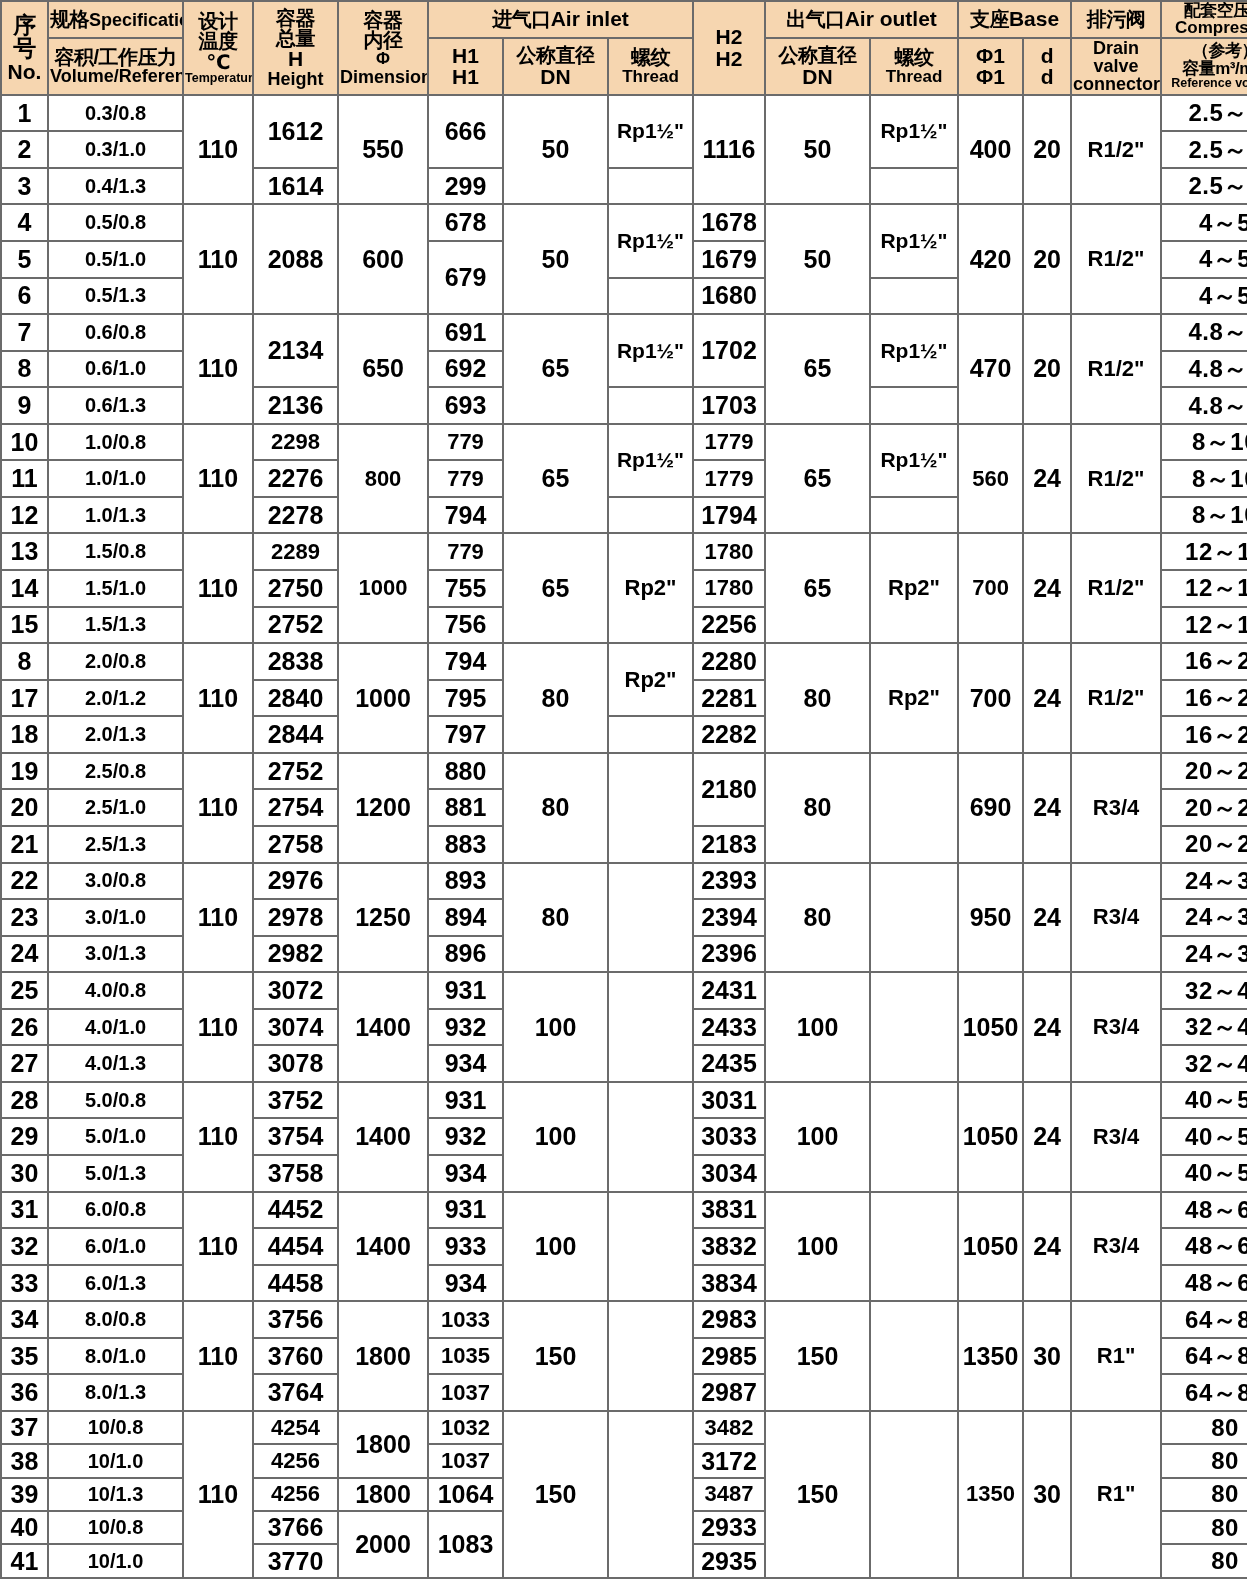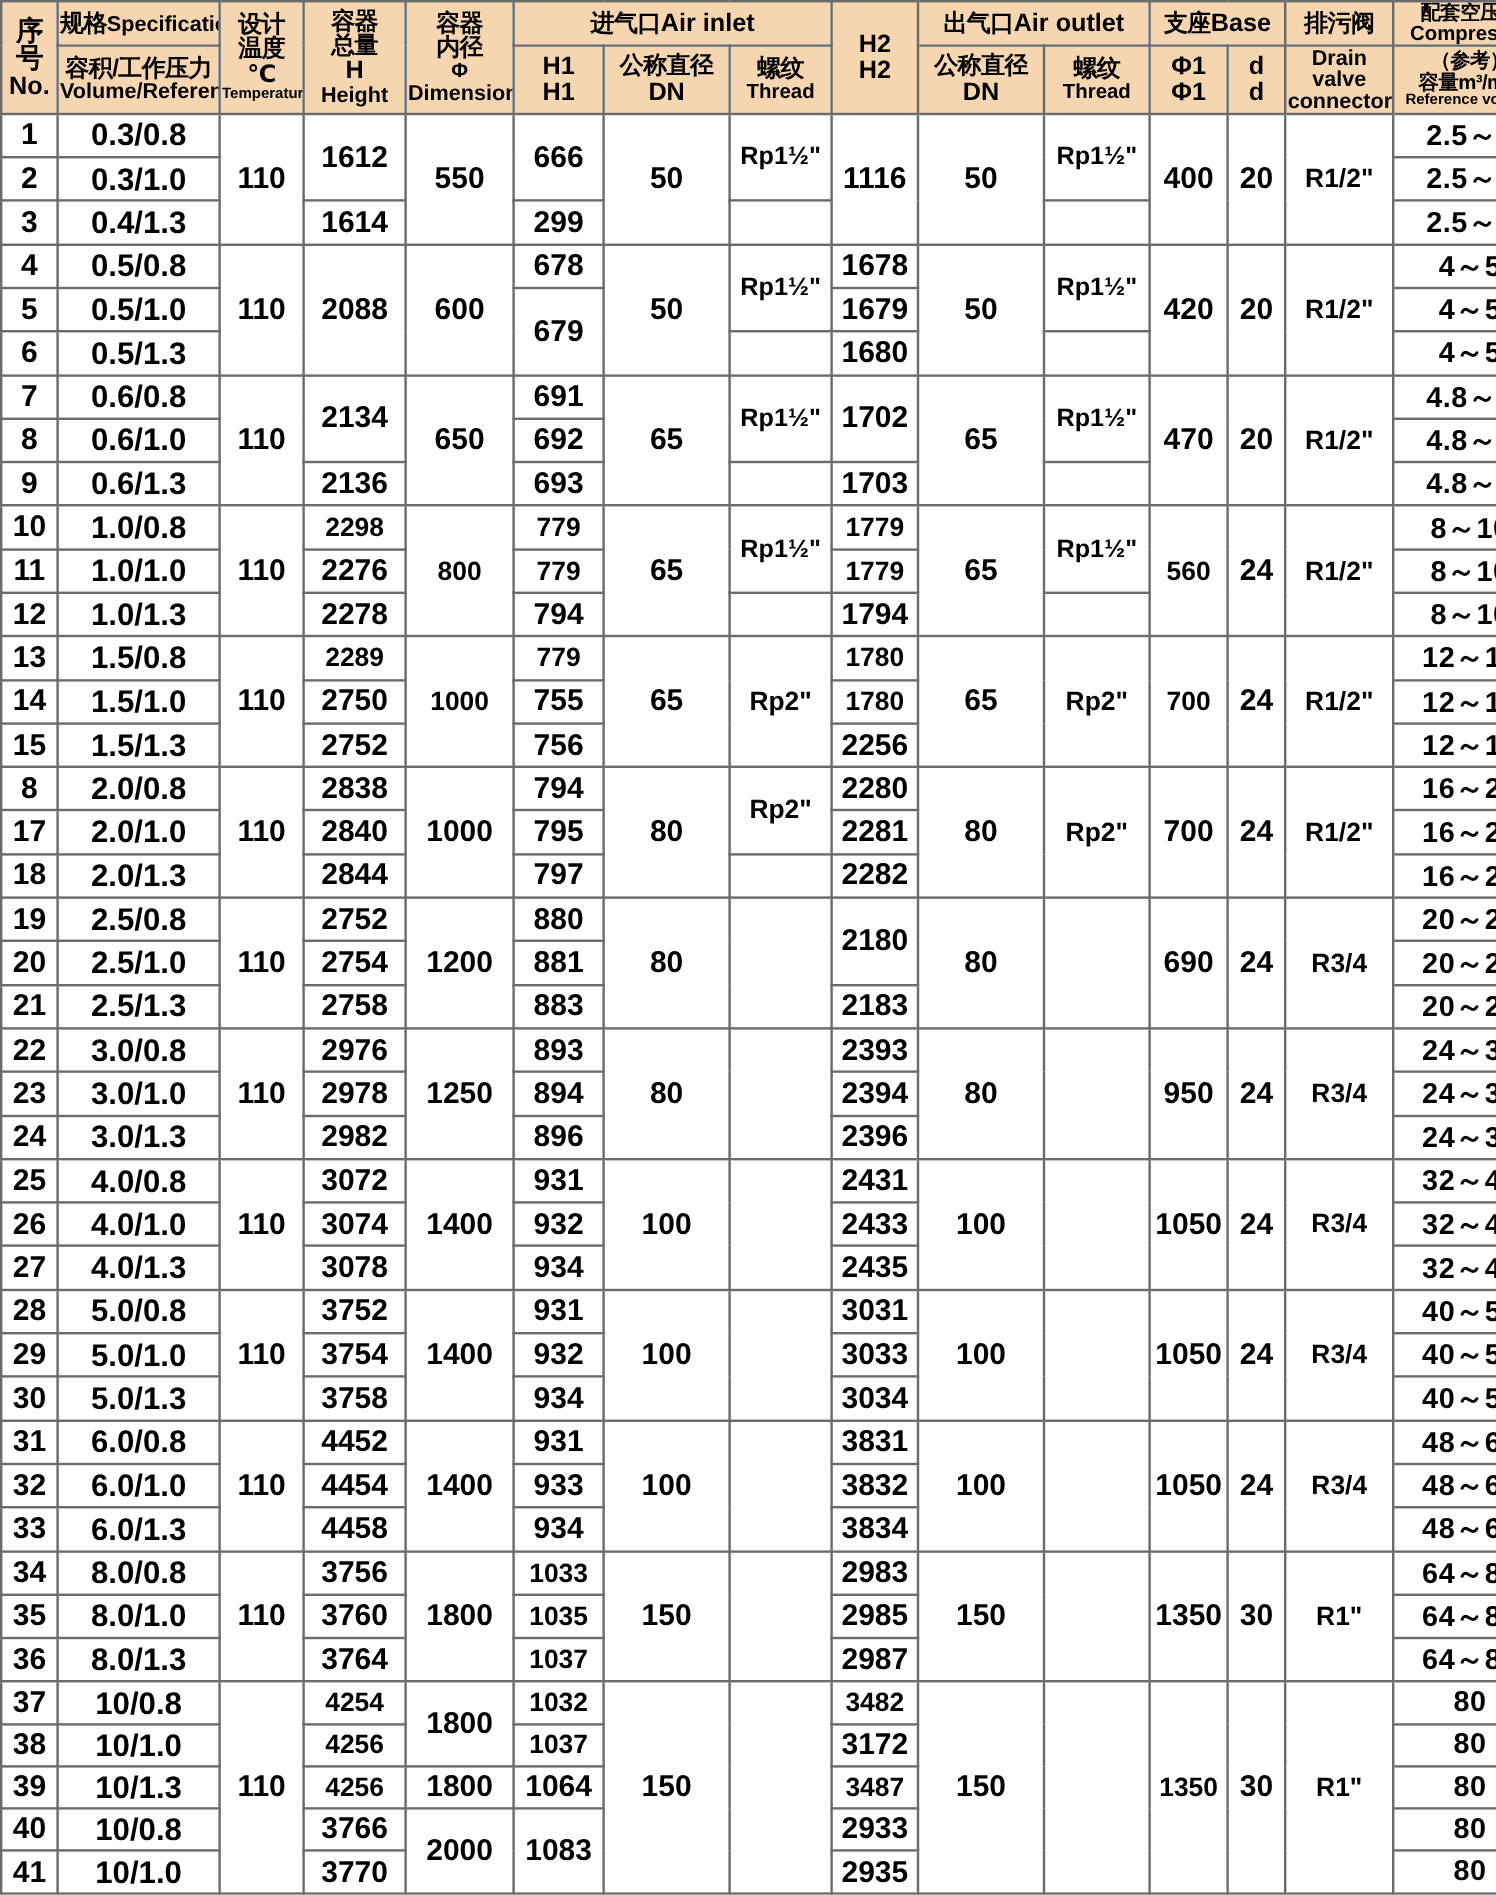--- a/index.html
+++ b/index.html
@@ -40,7 +40,7 @@
   .b-sm{ font-size:22px; }
   .b-xs{ font-size:21px; }
   .no{ font-size:25px; }
-  .spec{ font-size:26px; }
+  .spec{ font-size:20px; }
   .thin{ font-weight:normal; }
   .rng{ font-size:24px; letter-spacing:0.5px;}
   .empty{ }

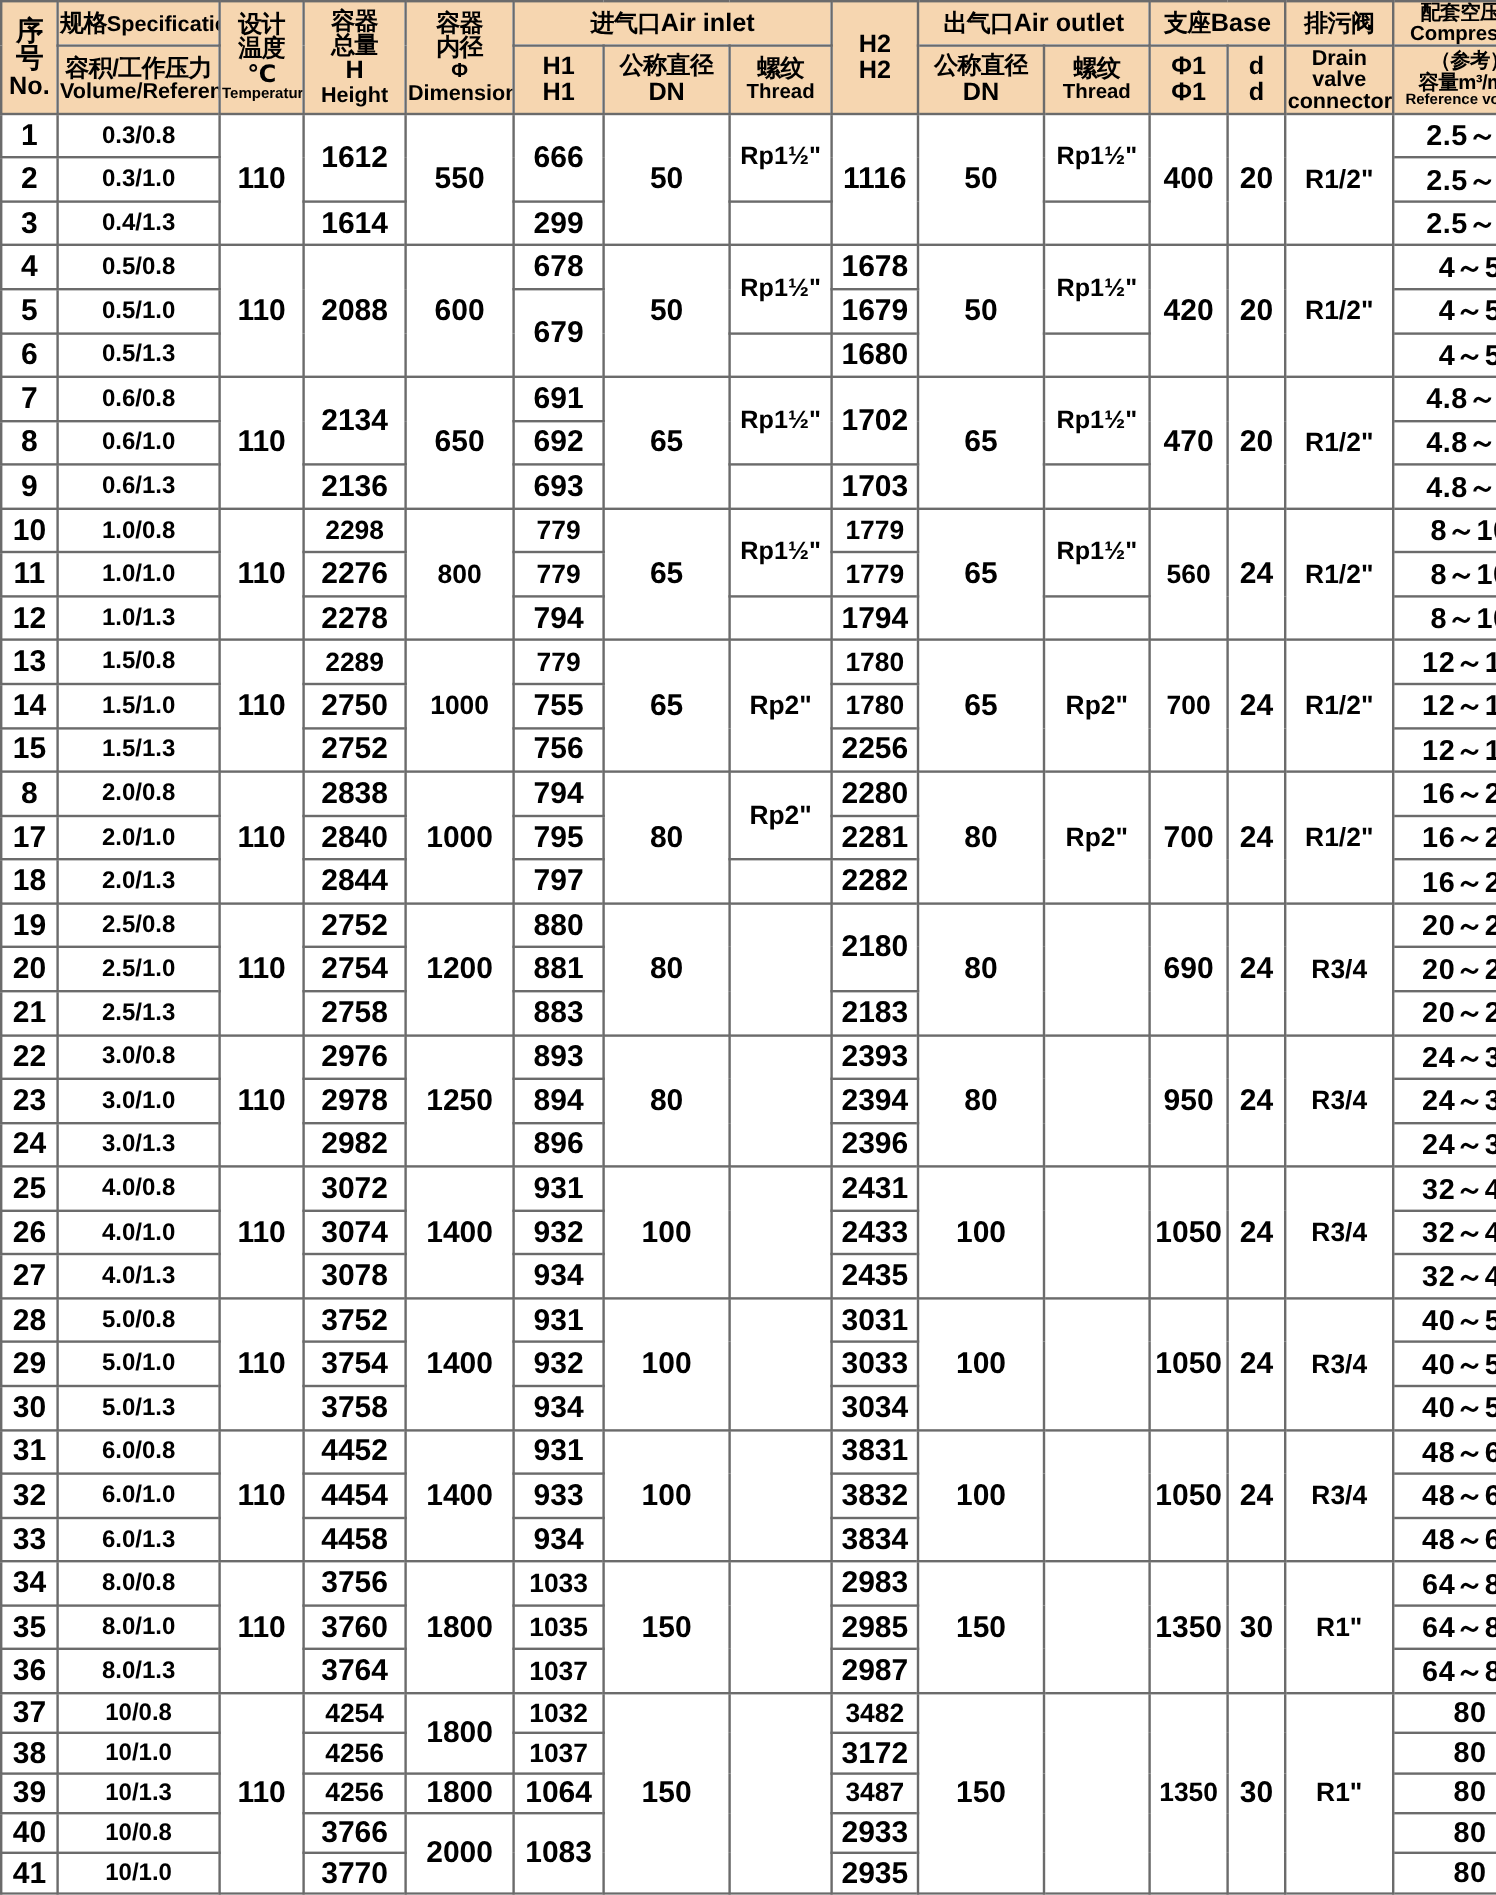--- a/index.html
+++ b/index.html
@@ -367,7 +367,7 @@
   </tr>
   <tr>
     <td class="no">17</td>
-    <td class="spec">2.0/1.0</td>
+    <td class="spec">2.0/1.2</td>
     <td class="b">2840</td>
     <td class="b">795</td>
     <td class="b">2281</td>

